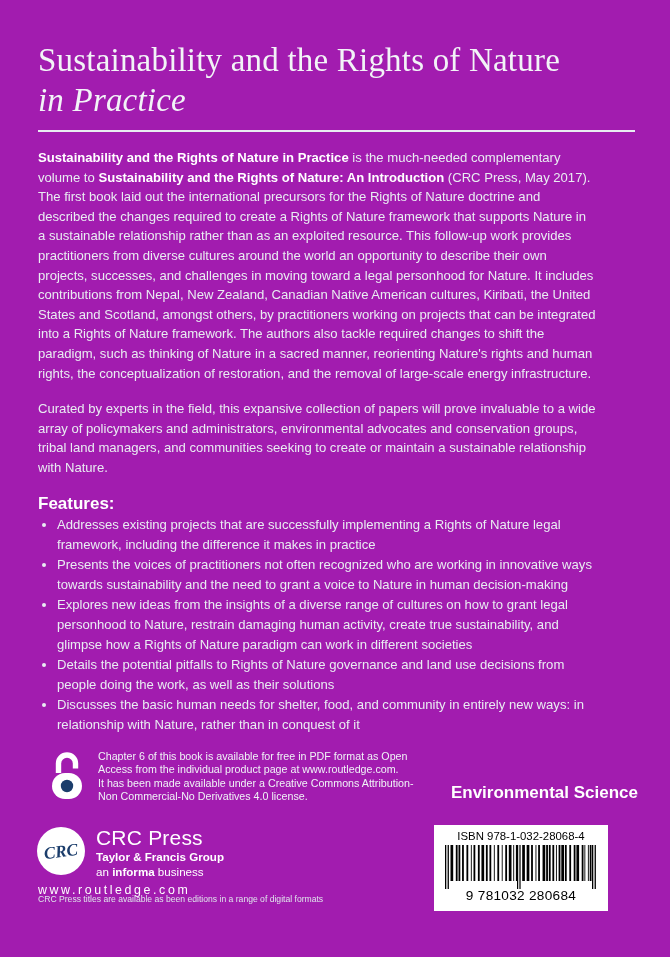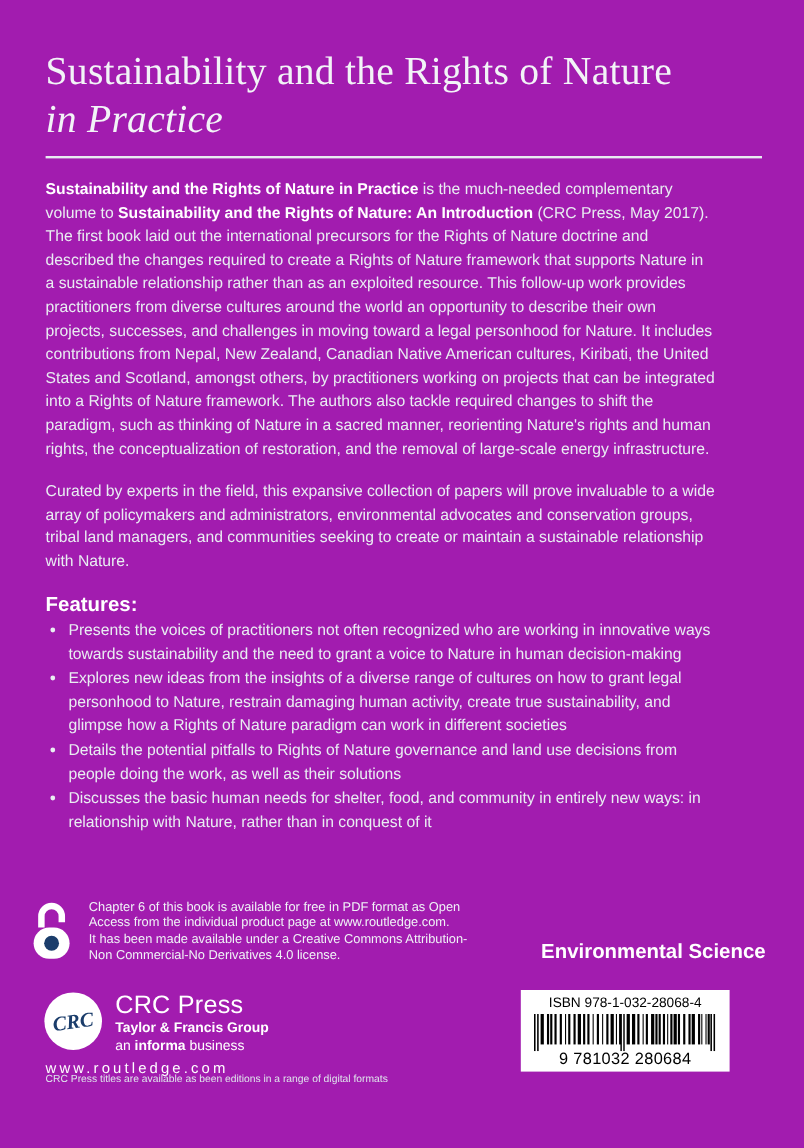--- a/index.html
+++ b/index.html
@@ -256,6 +256,7 @@
     <div class="features-head">Features:</div>
 
     <ul class="features">
+      <li><span class="bullet"></span><span>Addresses existing projects that are successfully implementing a Rights of Nature legal framework, including the difference it makes in practice</span></li>
       <li><span class="bullet"></span><span>Presents the voices of practitioners not often recognized who are working in innovative ways towards sustainability and the need to grant a voice to Nature in human decision-making</span></li>
       <li><span class="bullet"></span><span>Explores new ideas from the insights of a diverse range of cultures on how to grant legal personhood to Nature, restrain damaging human activity, create true sustainability, and glimpse how a Rights of Nature paradigm can work in different societies</span></li>
       <li><span class="bullet"></span><span>Details the potential pitfalls to Rights of Nature governance and land use decisions from people doing the work, as well as their solutions</span></li>

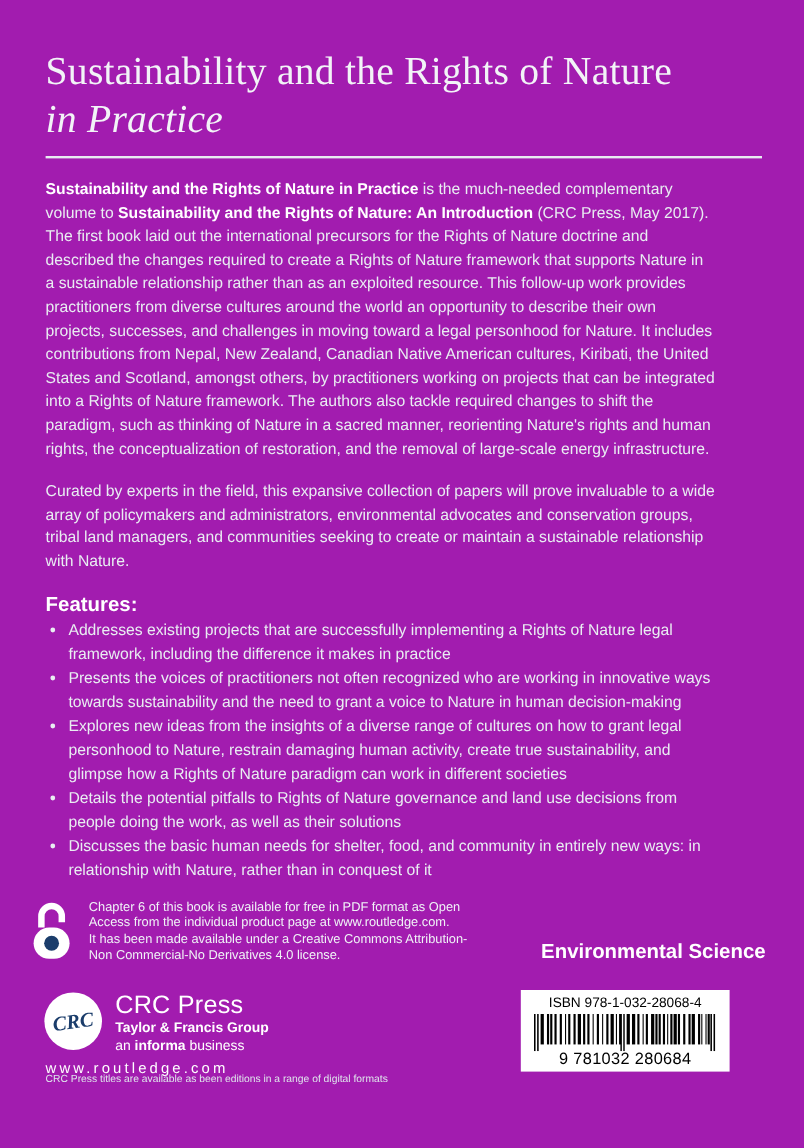--- a/index.html
+++ b/index.html
@@ -109,7 +109,7 @@
   
   .oa-block {
     position: absolute;
-    left: 26px;
+    left: 50px;
     top: 748px;
     width: 400px;
     display: flex;

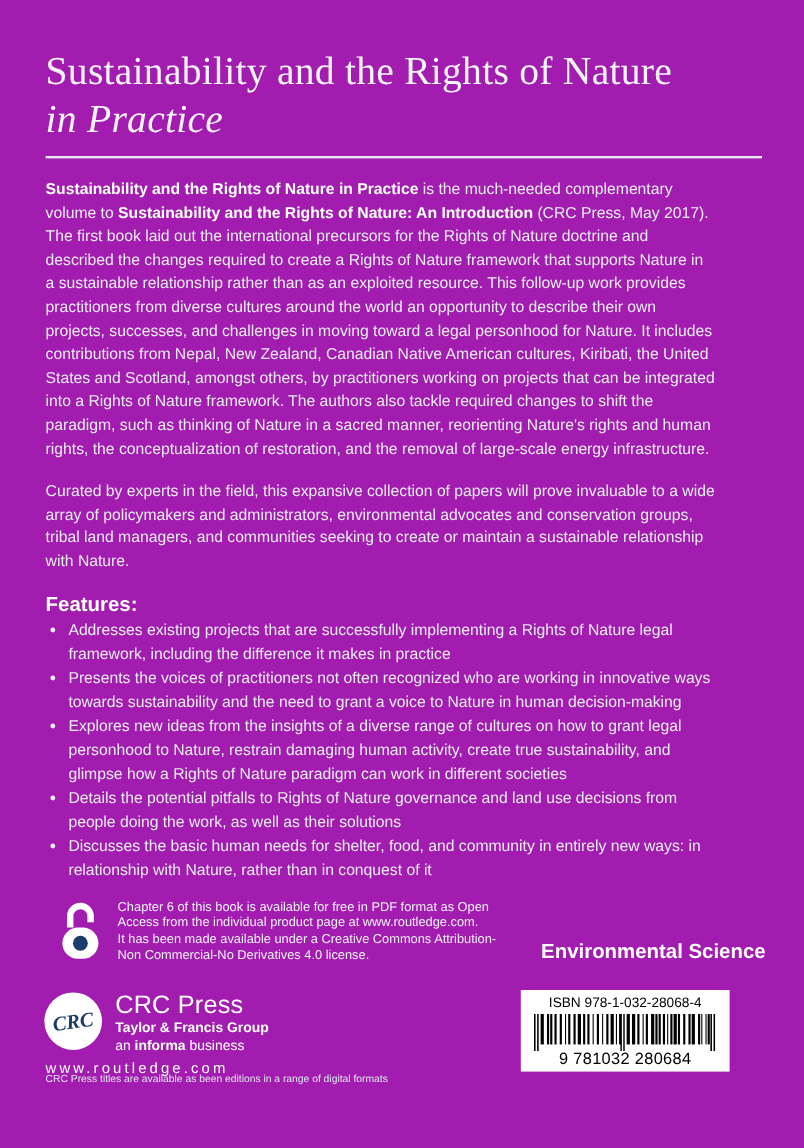--- a/index.html
+++ b/index.html
@@ -205,7 +205,7 @@
     left: 434px;
     top: 825px;
     width: 174px;
-    height: 68px;
+    height: 86px;
     background: #ffffff;
     padding: 4px 6px 3px 6px;
     box-sizing: border-box;

